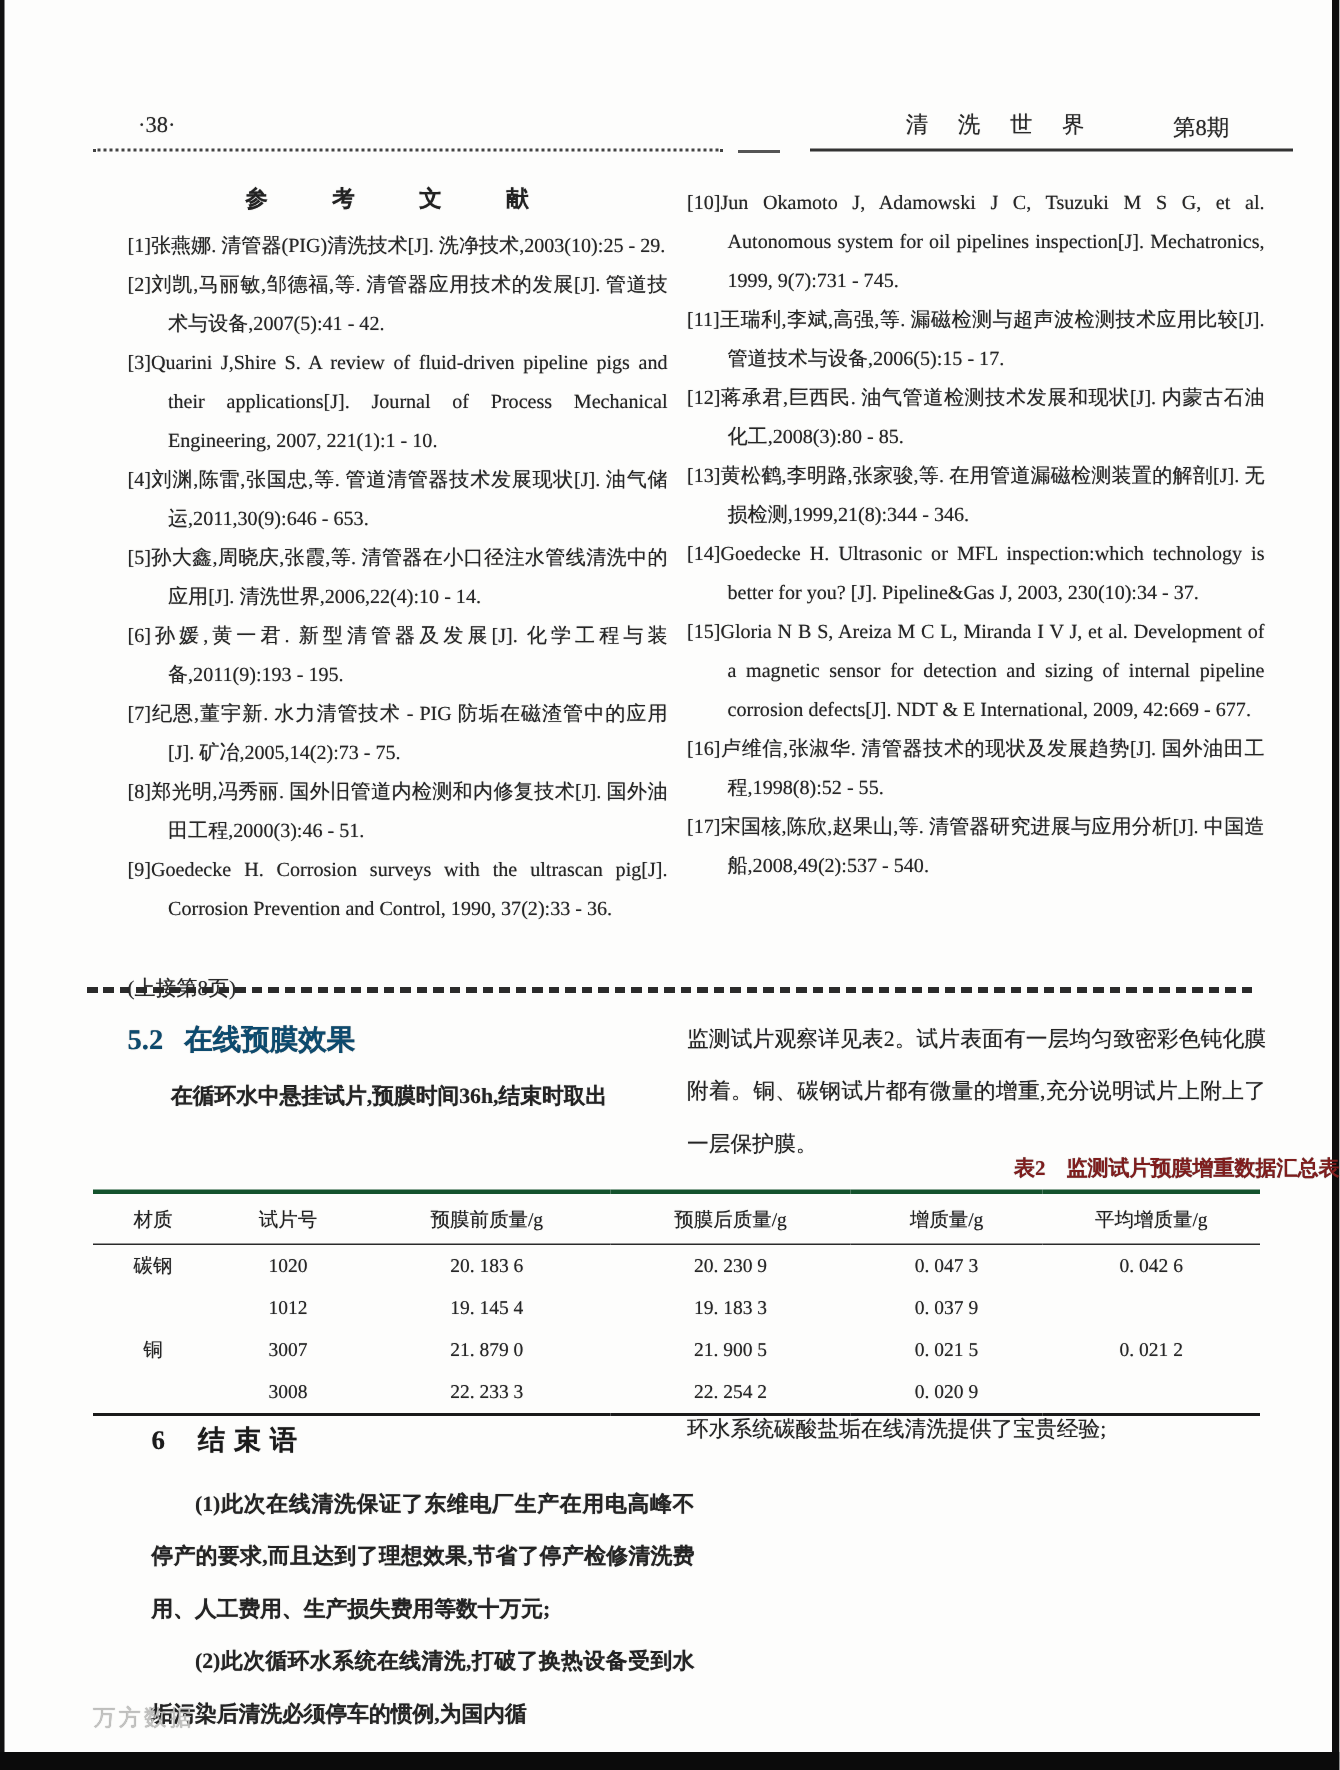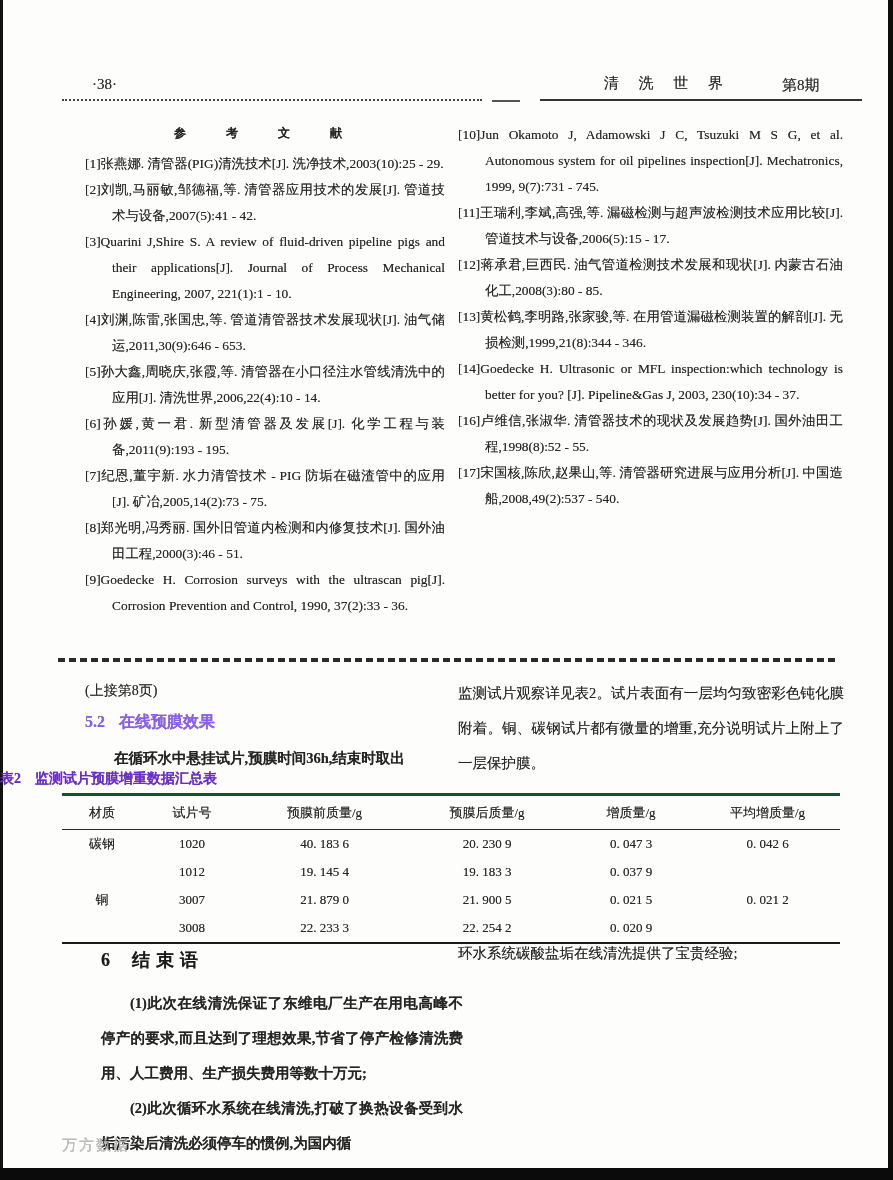--- a/index.html
+++ b/index.html
@@ -21,7 +21,7 @@
   .hdr-rule-dash{left:492px;top:100px;width:28px;border-top:2px solid #555;}
   .hdr-rule-solid{left:540px;top:99px;width:322px;border-top:2px solid #333;}
   
-  .ref-head{font-weight:bold;font-size:12px;letter-spacing:14px;color:#222;}
+  .ref-head{font-weight:bold;font-size:15px;letter-spacing:14px;color:#222;}
   .refcol{font-size:13.4px;line-height:26px;text-align:justify;color:#262626;}
   .refitem{padding-left:27px;text-indent:-27px;}
   .sep{

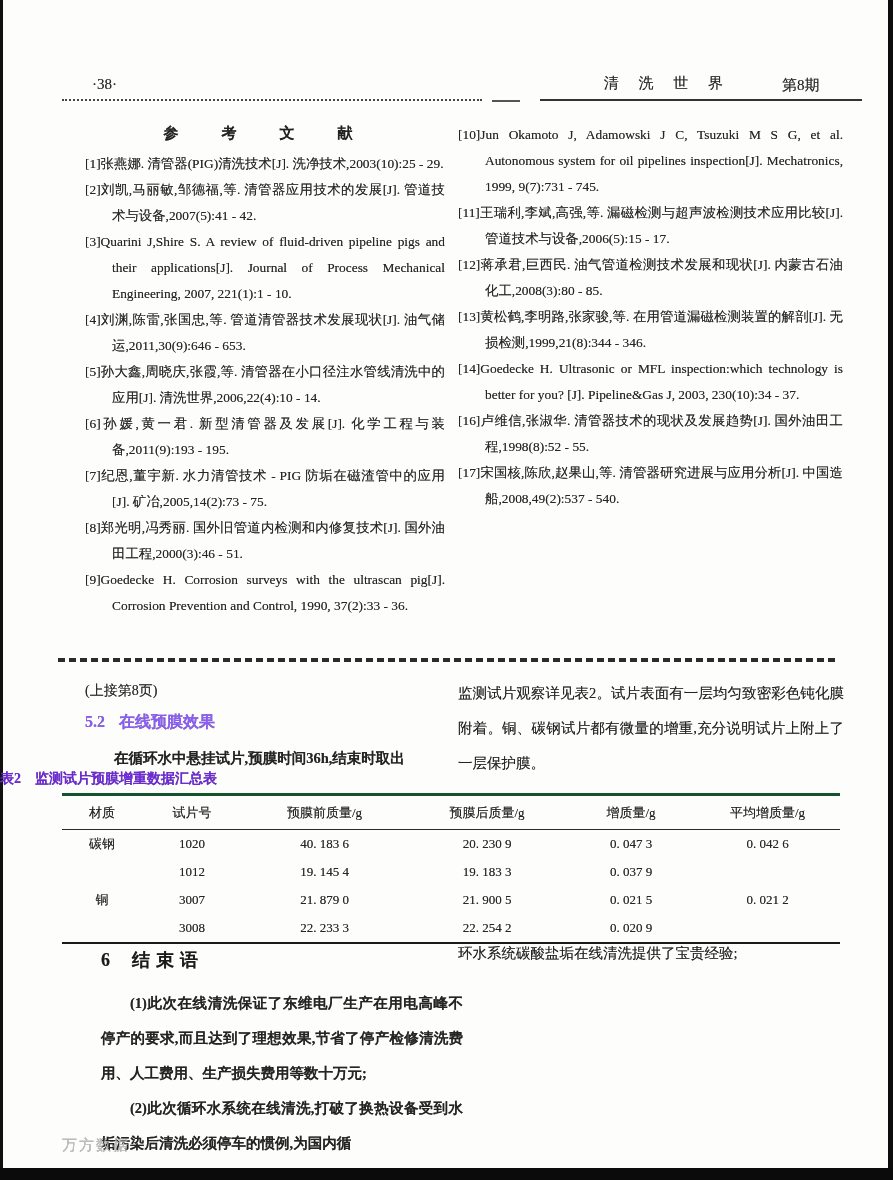--- a/index.html
+++ b/index.html
@@ -84,6 +84,7 @@
     <div class="refitem">[12]蒋承君,巨西民. 油气管道检测技术发展和现状[J]. 内蒙古石油化工,2008(3):80 - 85.</div>
     <div class="refitem">[13]黄松鹤,李明路,张家骏,等. 在用管道漏磁检测装置的解剖[J]. 无损检测,1999,21(8):344 - 346.</div>
     <div class="refitem">[14]Goedecke H. Ultrasonic or MFL inspection:which technology is better for you? [J]. Pipeline&amp;Gas J, 2003, 230(10):34 - 37.</div>
+    <div class="refitem">[15]Gloria N B S, Areiza M C L, Miranda I V J, et al. Development of a magnetic sensor for detection and sizing of internal pipeline corrosion defects[J]. NDT &amp; E International, 2009, 42:669 - 677.</div>
     <div class="refitem">[16]卢维信,张淑华. 清管器技术的现状及发展趋势[J]. 国外油田工程,1998(8):52 - 55.</div>
     <div class="refitem">[17]宋国核,陈欣,赵果山,等. 清管器研究进展与应用分析[J]. 中国造船,2008,49(2):537 - 540.</div>
   </div>

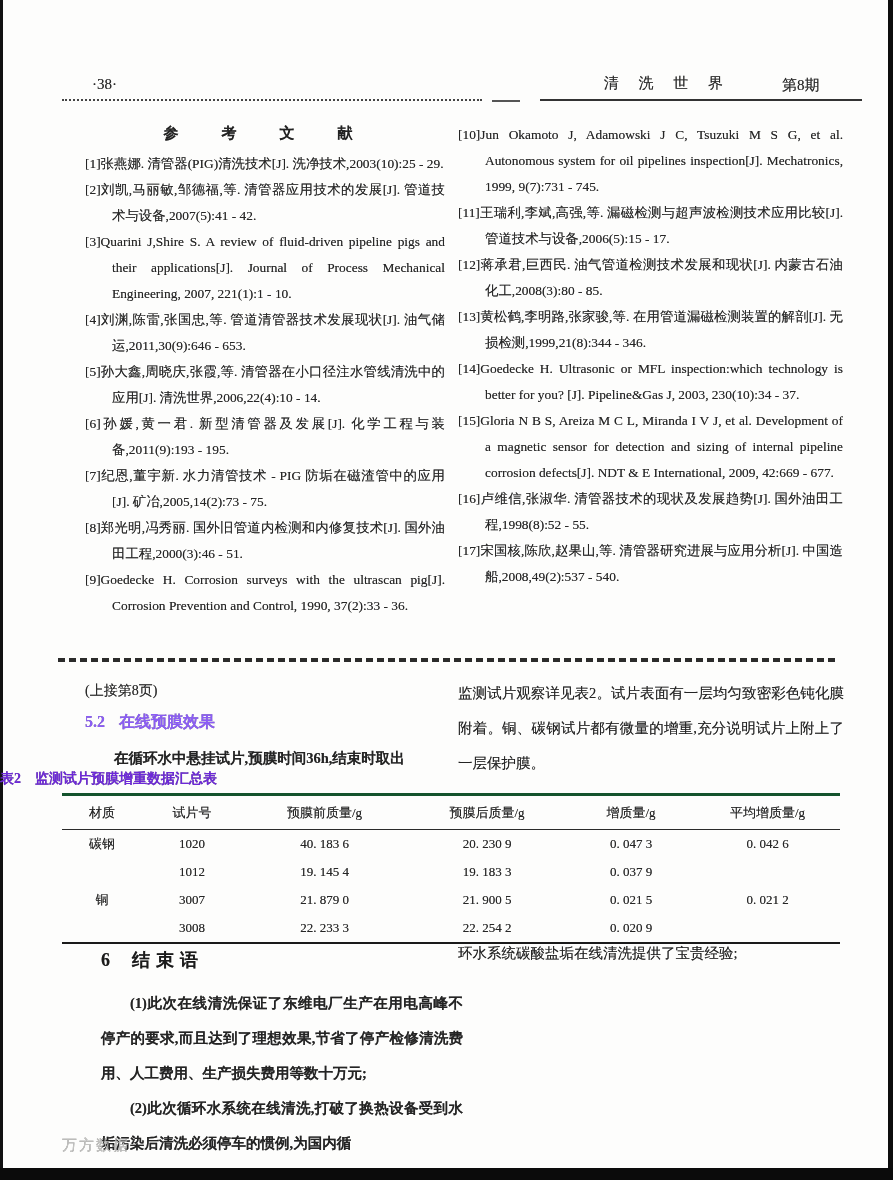--- a/index.html
+++ b/index.html
@@ -91,7 +91,7 @@
 
   <div class="abs sep"></div>
 
-  <div class="abs" style="left:85px;top:682px;width:362px;">
+  <div class="abs" style="left:85px;top:650px;width:362px;">
     <div class="cont-note">(上接第8页)</div>
     <div class="sec-head" style="margin-top:12px;">
       <span class="no">5.2</span><span>在线预膜效果</span>

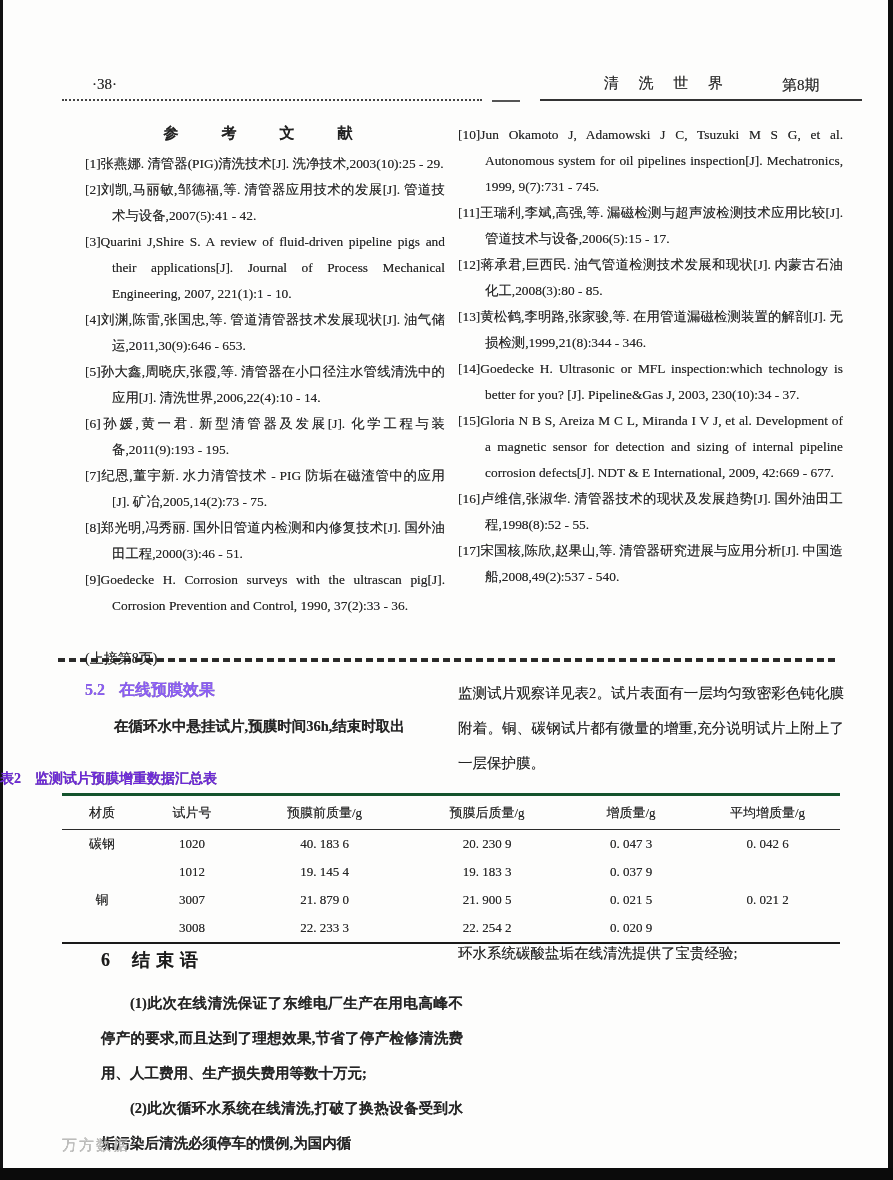--- a/index.html
+++ b/index.html
@@ -30,7 +30,7 @@
   }
   
   .cont-note{font-size:14px;color:#2a2a2a;}
-  .sec-head{font-weight:bold;font-size:16px;color:#8b5cf6;}
+  .sec-head{font-weight:bold;font-size:19px;color:#0c4a6e;}
   .sec-head .no{margin-right:14px;}
   .big-head{font-weight:bold;font-size:18px;letter-spacing:6px;color:#1b1b1b;}
   .big-head .no{letter-spacing:0;margin-right:22px;}

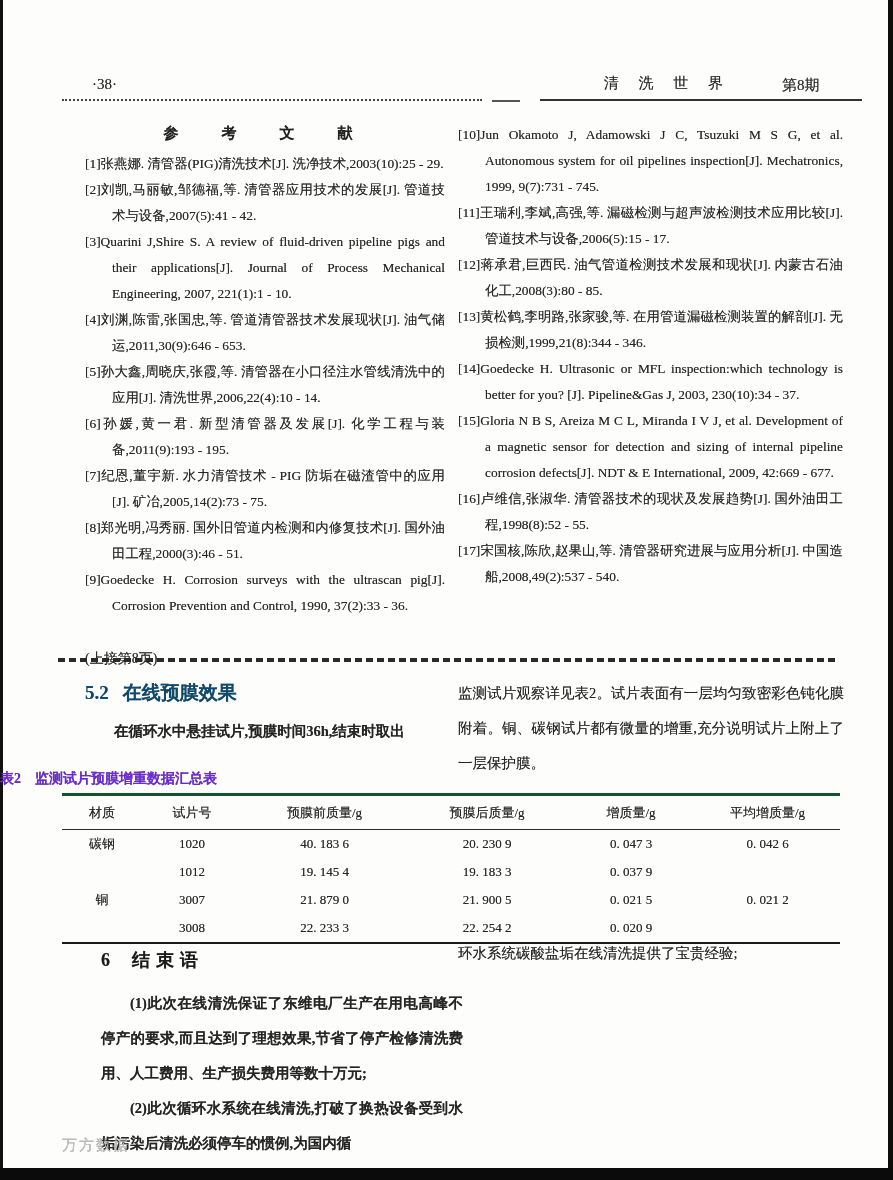--- a/index.html
+++ b/index.html
@@ -37,7 +37,7 @@
   .para{font-size:14.5px;line-height:35px;text-align:justify;color:#242424;}
   .indent{text-indent:2em;font-weight:bold;}
   
-  .tbl-caption{font-weight:bold;font-size:14px;text-align:left;color:#6d28d9;}
+  .tbl-caption{font-weight:bold;font-size:14px;text-align:right;color:#7f1d1d;}
   table.datatable{
     border-collapse:collapse;width:778px;font-size:13px;color:#262626;
     border-top:3px solid #14532d;border-bottom:2.5px solid #1a1a1a;

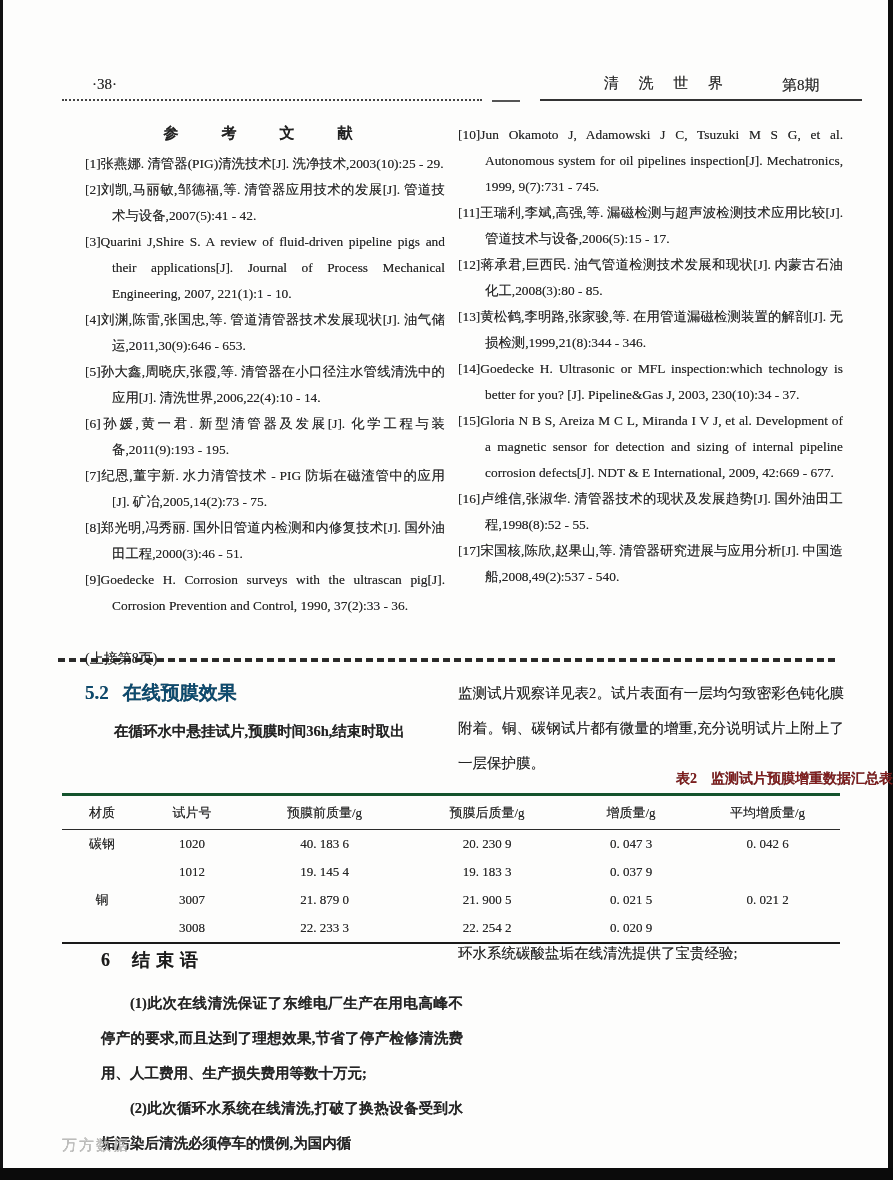--- a/index.html
+++ b/index.html
@@ -127,7 +127,7 @@
         <tr>
           <td>碳钢</td>
           <td>1020</td>
-          <td>40. 183 6</td>
+          <td>20. 183 6</td>
           <td>20. 230 9</td>
           <td>0. 047 3</td>
           <td>0. 042 6</td>

